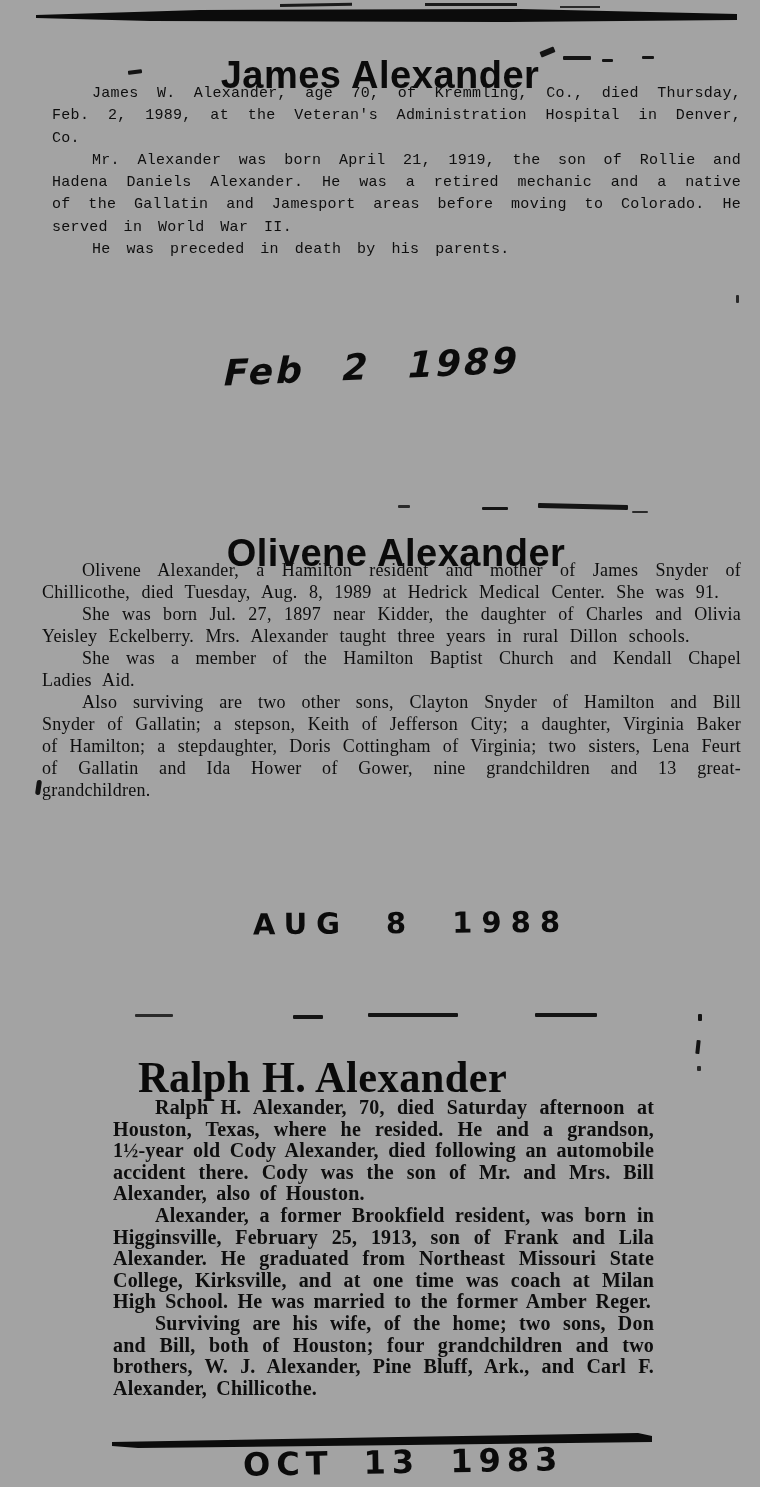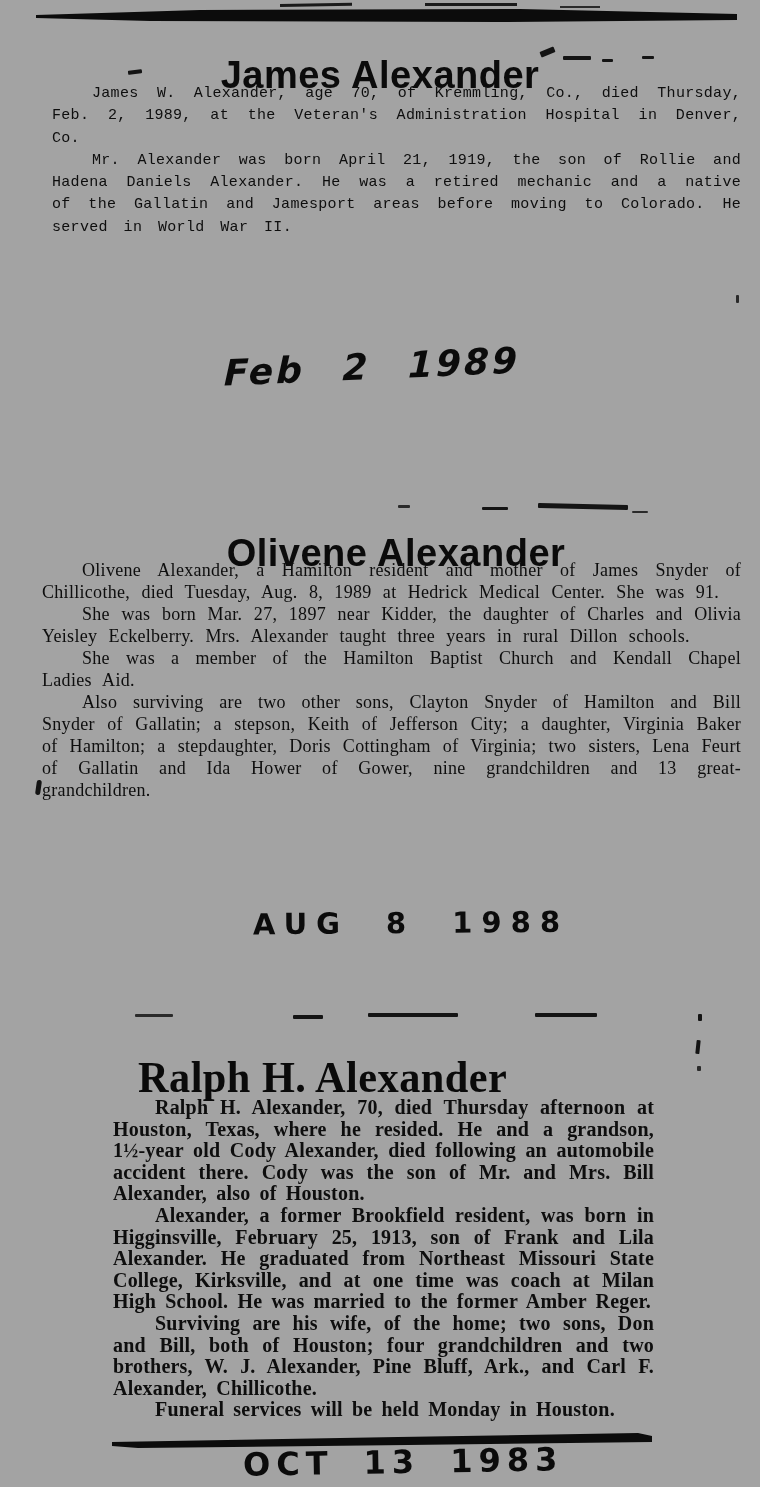--- a/index.html
+++ b/index.html
@@ -135,6 +135,7 @@
     <div class="obit-body body-james">
       <p>James W. Alexander, age 70, of Kremmling, Co., died Thursday, Feb. 2, 1989, at the Veteran's Administration Hospital in Denver, Co.</p>
       <p>Mr. Alexander was born April 21, 1919, the son of Rollie and Hadena Daniels Alexander. He was a retired mechanic and a native of the Gallatin and Jamesport areas before moving to Colorado. He served in World War II.</p>
+      <p>He was preceded in death by his parents.</p>
     </div>
     <div class="mark soft" style="left:736px; top:295px; width:3px; height:8px;"></div>
 

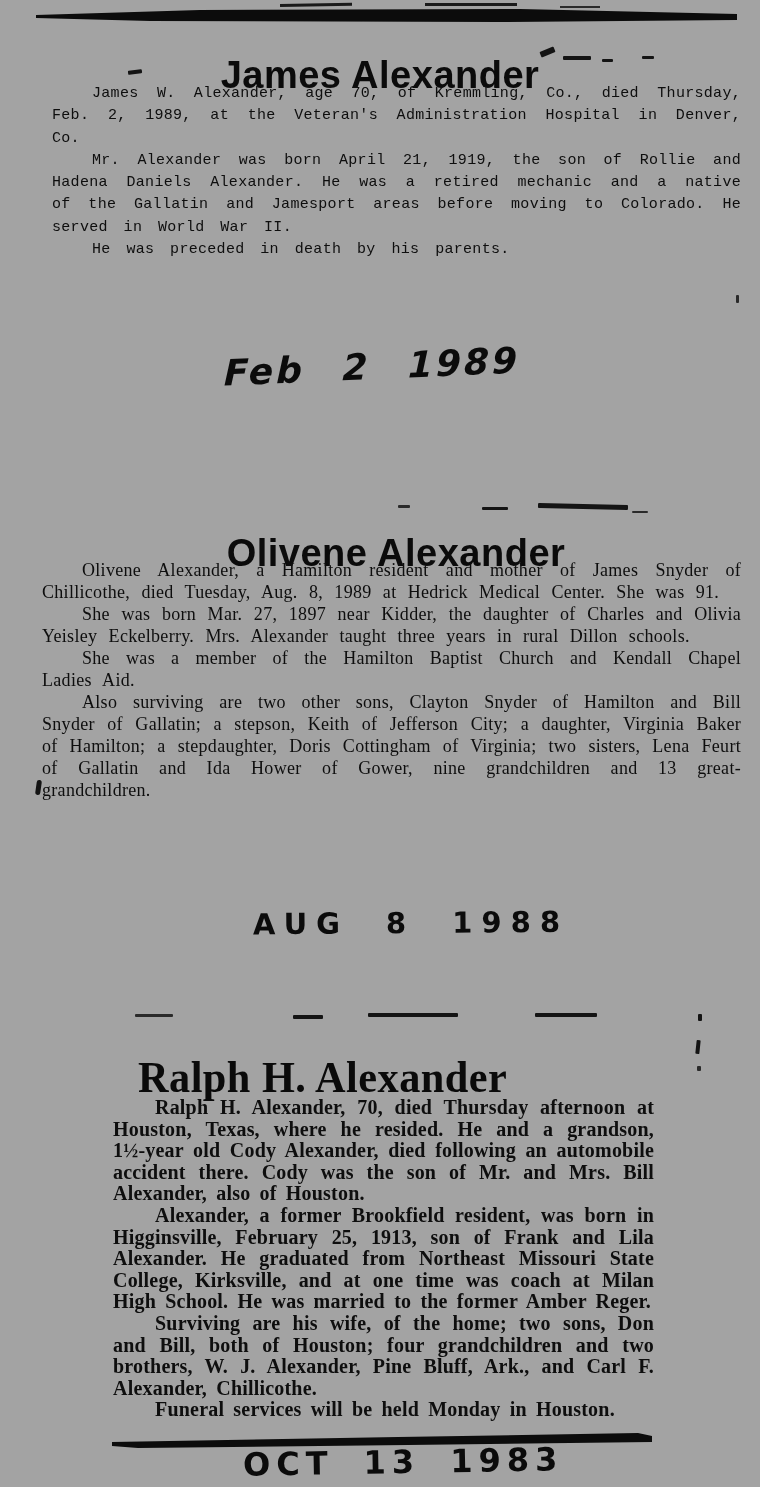--- a/index.html
+++ b/index.html
@@ -153,7 +153,7 @@
 
     <div class="obit-body body-olivene">
       <p>Olivene Alexander, a Hamilton resident and mother of James Snyder of Chillicothe, died Tuesday, Aug. 8, 1989 at Hedrick Medical Center. She was 91.</p>
-      <p>She was born Mar. 27, 1897 near Kidder, the daughter of Charles and Olivia Yeisley Eckelberry. Mrs. Alexander taught three years in rural Dillon schools.</p>
+      <p>She was born Jul. 27, 1897 near Kidder, the daughter of Charles and Olivia Yeisley Eckelberry. Mrs. Alexander taught three years in rural Dillon schools.</p>
       <p>She was a member of the Hamilton Baptist Church and Kendall Chapel Ladies Aid.</p>
       <p>Also surviving are two other sons, Clayton Snyder of Hamilton and Bill Snyder of Gallatin; a stepson, Keith of Jefferson City; a daughter, Virginia Baker of Hamilton; a stepdaughter, Doris Cottingham of Virginia; two sisters, Lena Feurt of Gallatin and Ida Hower of Gower, nine grandchildren and 13 great-grandchildren.</p>
     </div>

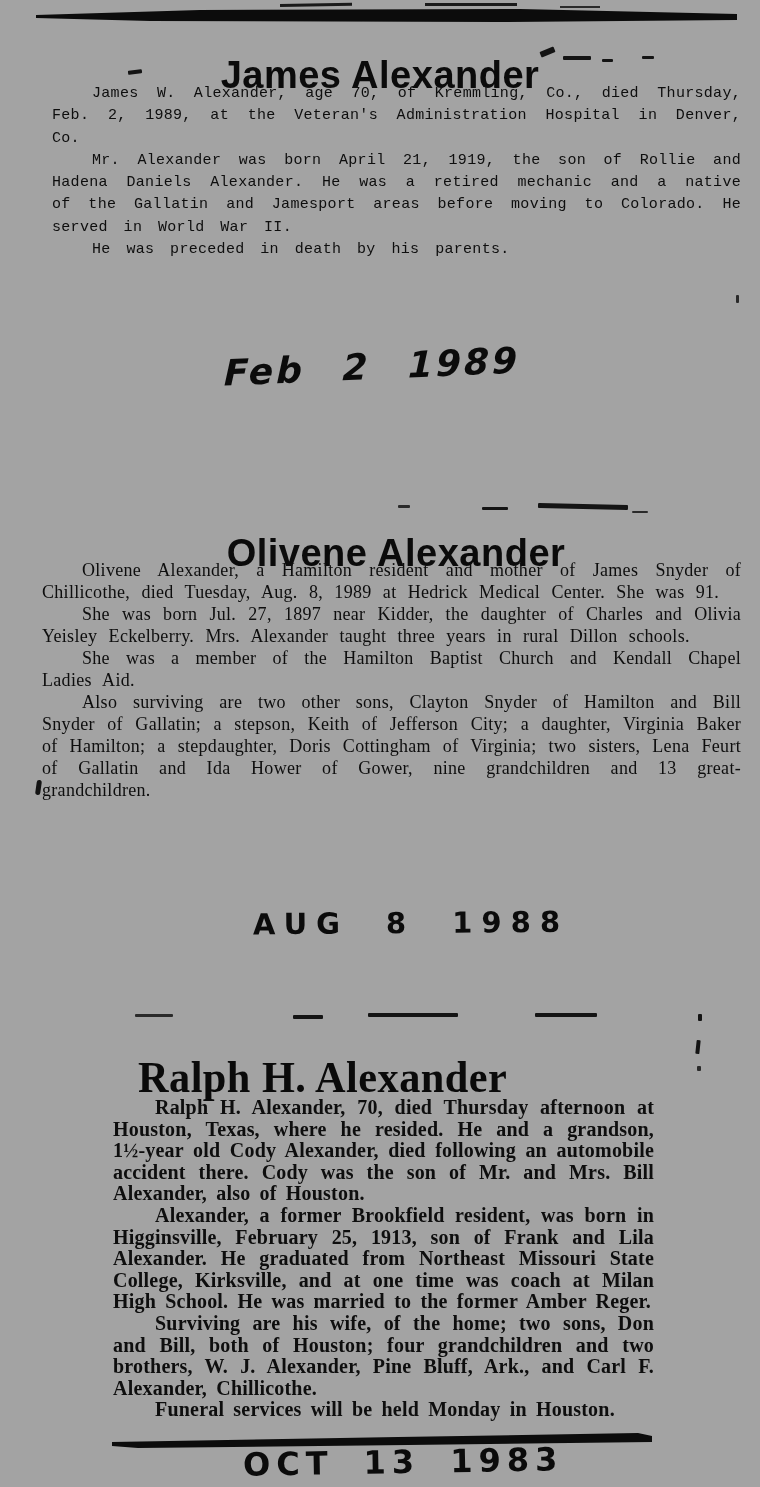--- a/index.html
+++ b/index.html
@@ -177,7 +177,7 @@
     <h1 class="headline-ralph">Ralph H. Alexander</h1>
 
     <div class="obit-body body-ralph">
-      <p>Ralph H. Alexander, 70, died Thursday afternoon at Houston, Texas, where he resided. He and a grandson, 1½-year old Cody Alexander, died following an automobile accident there. Cody was the son of Mr. and Mrs. Bill Alexander, also of Houston.</p>
+      <p>Ralph H. Alexander, 70, died Saturday afternoon at Houston, Texas, where he resided. He and a grandson, 1½-year old Cody Alexander, died following an automobile accident there. Cody was the son of Mr. and Mrs. Bill Alexander, also of Houston.</p>
       <p>Alexander, a former Brookfield resident, was born in Higginsville, February 25, 1913, son of Frank and Lila Alexander. He graduated from Northeast Missouri State College, Kirksville, and at one time was coach at Milan High School. He was married to the former Amber Reger.</p>
       <p>Surviving are his wife, of the home; two sons, Don and Bill, both of Houston; four grandchildren and two brothers, W. J. Alexander, Pine Bluff, Ark., and Carl F. Alexander, Chillicothe.</p>
       <p>Funeral services will be held Monday in Houston.</p>

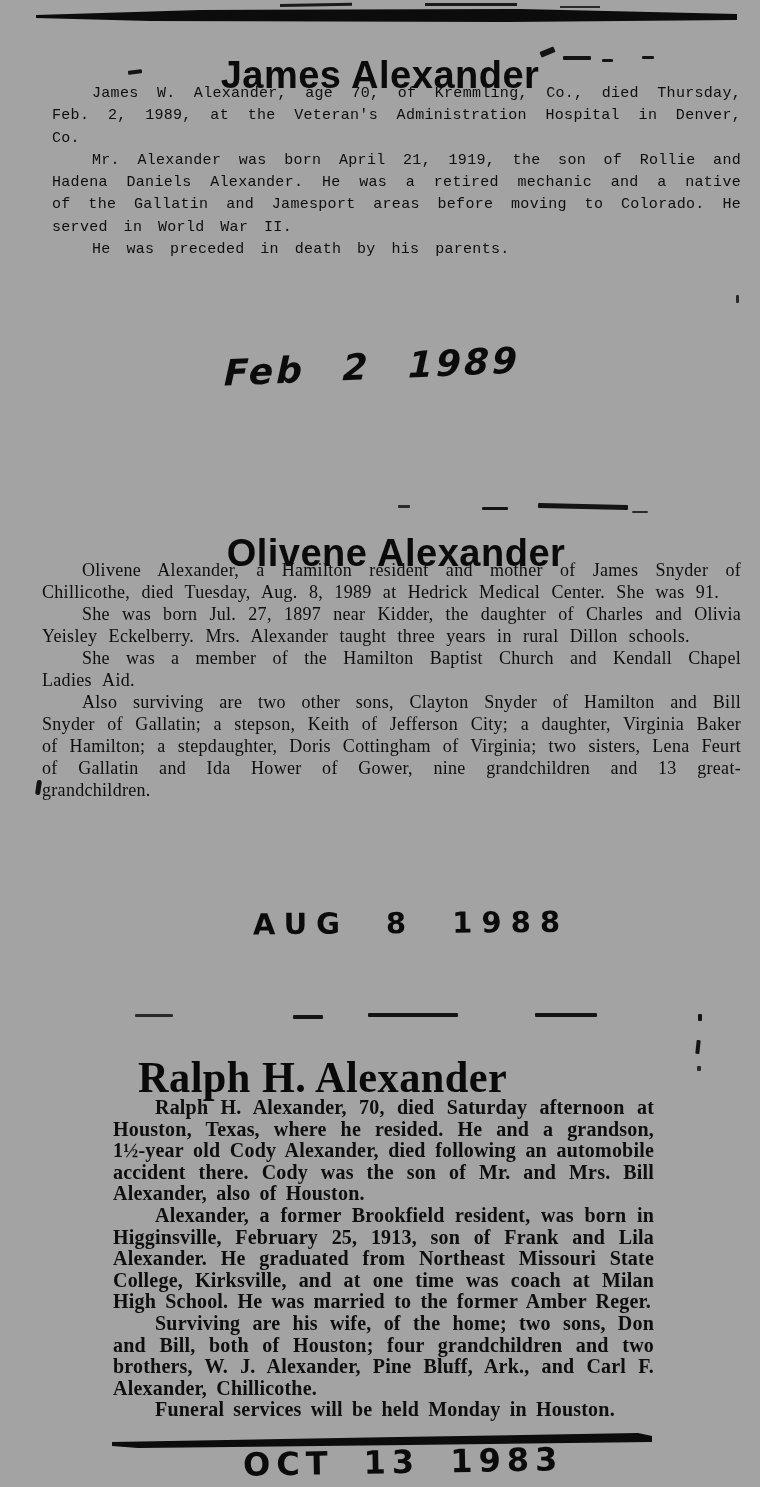--- a/index.html
+++ b/index.html
@@ -180,7 +180,6 @@
       <p>Ralph H. Alexander, 70, died Saturday afternoon at Houston, Texas, where he resided. He and a grandson, 1½-year old Cody Alexander, died following an automobile accident there. Cody was the son of Mr. and Mrs. Bill Alexander, also of Houston.</p>
       <p>Alexander, a former Brookfield resident, was born in Higginsville, February 25, 1913, son of Frank and Lila Alexander. He graduated from Northeast Missouri State College, Kirksville, and at one time was coach at Milan High School. He was married to the former Amber Reger.</p>
       <p>Surviving are his wife, of the home; two sons, Don and Bill, both of Houston; four grandchildren and two brothers, W. J. Alexander, Pine Bluff, Ark., and Carl F. Alexander, Chillicothe.</p>
-      <p>Funeral services will be held Monday in Houston.</p>
     </div>
 
     <svg class="svg-rule" style="left:108px; top:1432px; width:552px; height:20px;" viewBox="0 0 552 20">

